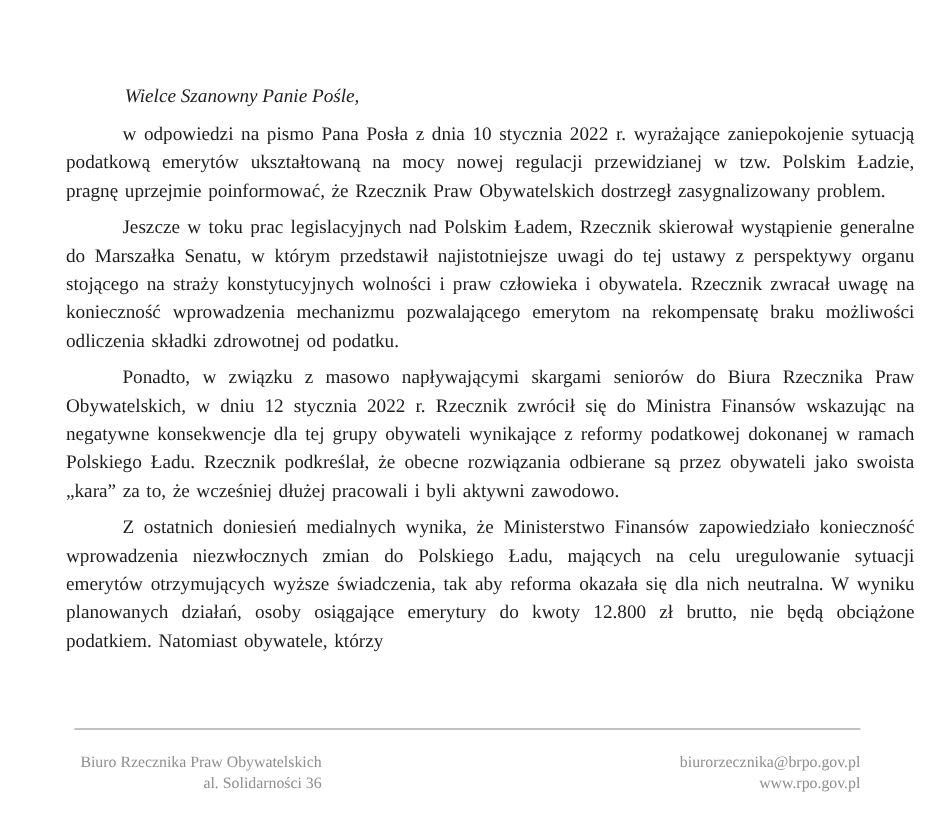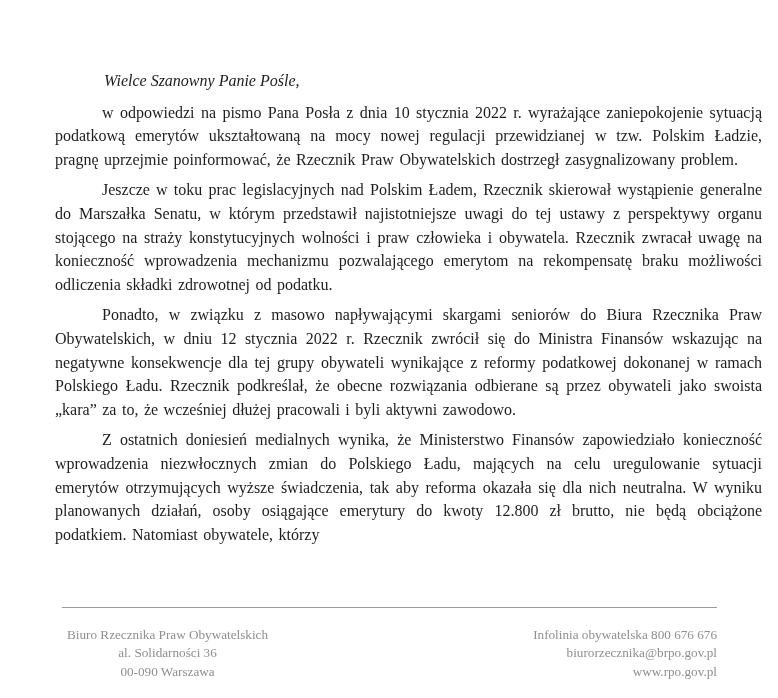--- a/index.html
+++ b/index.html
@@ -54,7 +54,7 @@
   }
   .footer-left {
     margin-left: 5px;
-    text-align: center;
+    text-align: right;
   }
   .footer-right {
     text-align: right;

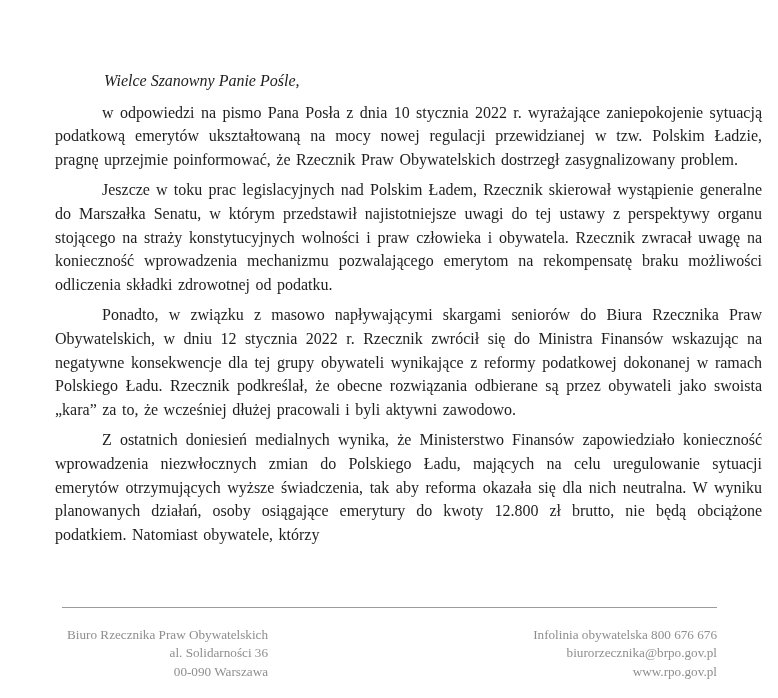--- a/index.html
+++ b/index.html
@@ -84,7 +84,6 @@
       <div>00-090 Warszawa</div>
     </div>
     <div class="footer-right">
-      <div>Infolinia obywatelska 800 676 676</div>
       <div>biurorzecznika@brpo.gov.pl</div>
       <div>www.rpo.gov.pl</div>
     </div>

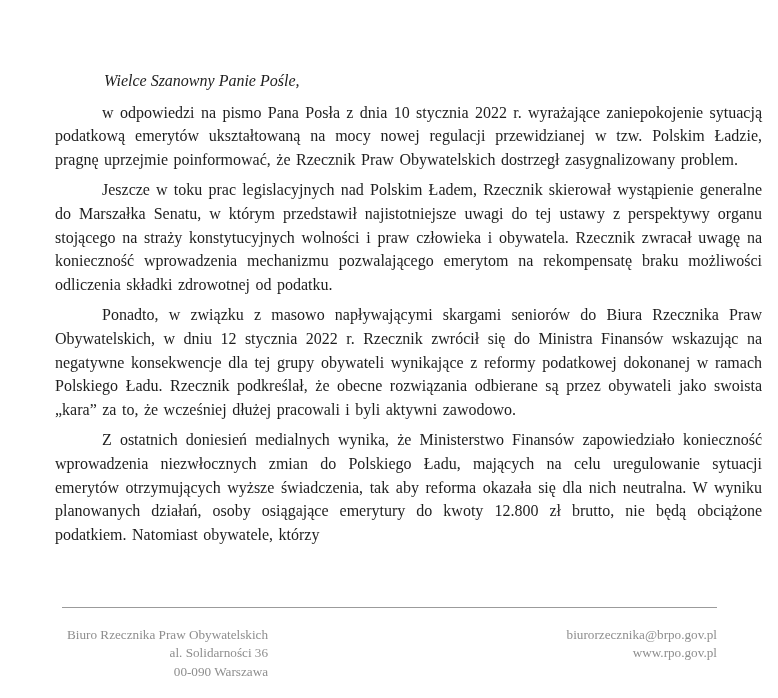--- a/index.html
+++ b/index.html
@@ -81,7 +81,6 @@
     <div class="footer-left">
       <div>Biuro Rzecznika Praw Obywatelskich</div>
       <div>al. Solidarności 36</div>
-      <div>00-090 Warszawa</div>
     </div>
     <div class="footer-right">
       <div>biurorzecznika@brpo.gov.pl</div>

